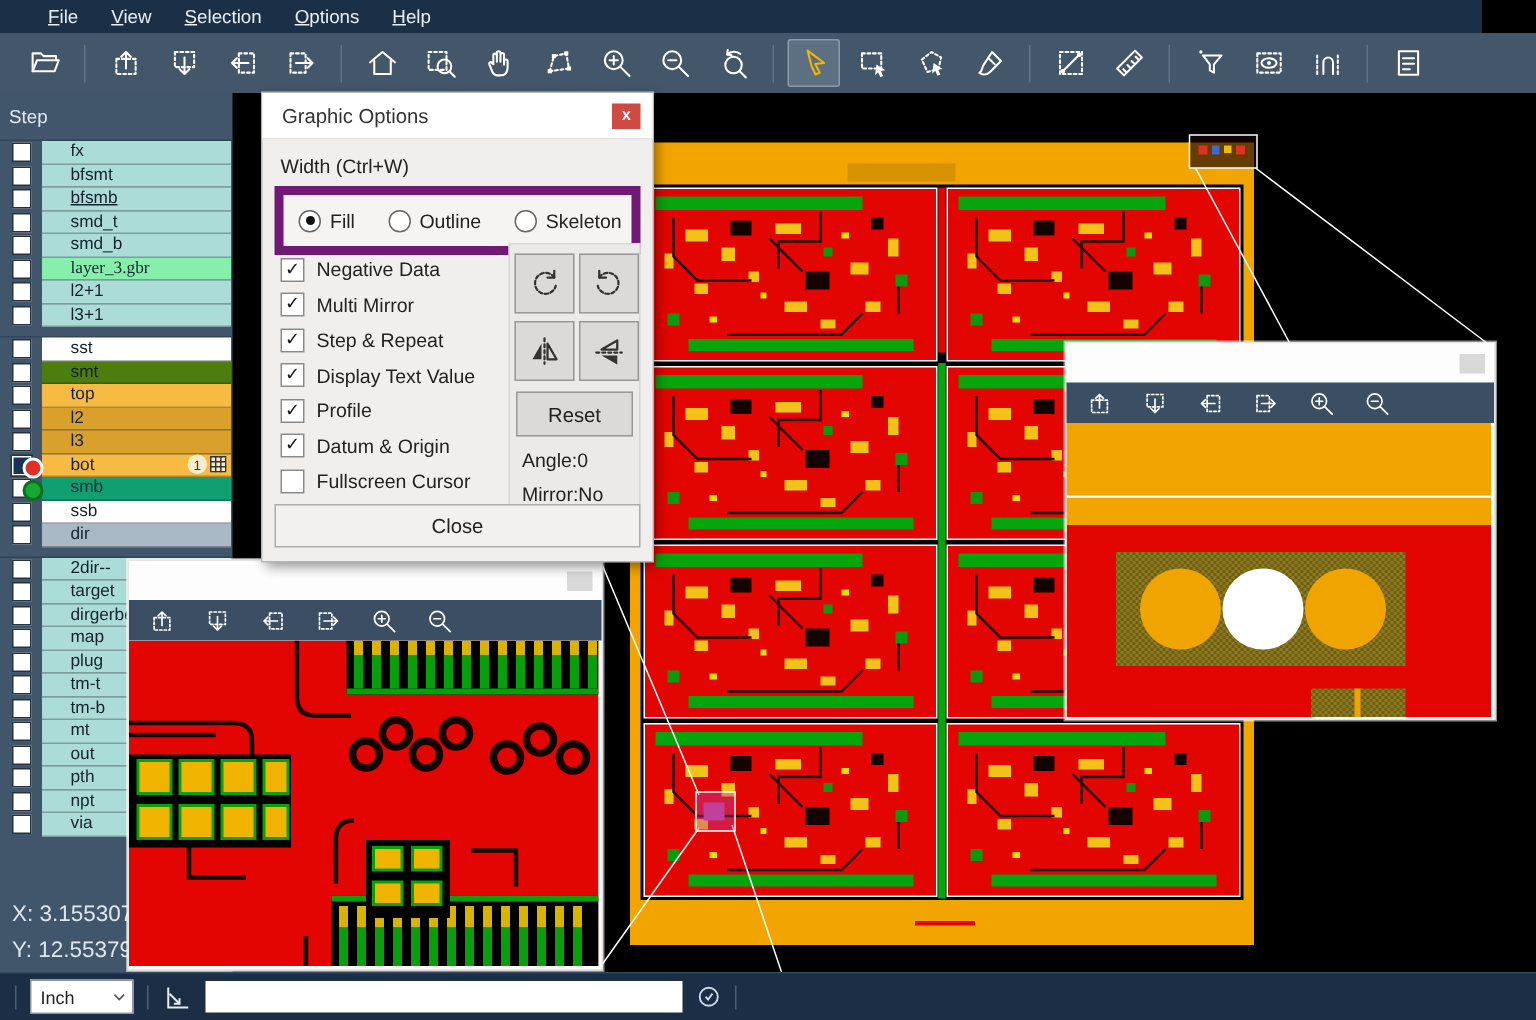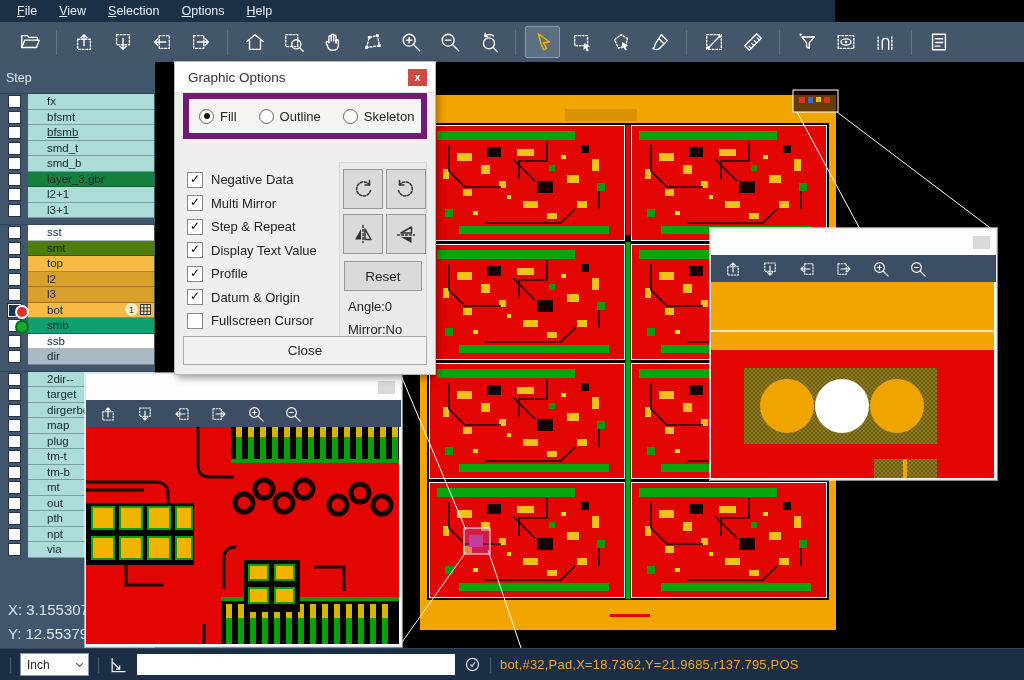--- a/index.html
+++ b/index.html
@@ -7,8 +7,8 @@
        font-family:"Liberation Sans",sans-serif;background:#000;user-select:none;}
 
   
-  #menubar{position:absolute;left:0;top:0;width:835px;height:22px;background:#1b2f47;
-           display:flex;align-items:center;padding-left:6px;box-sizing:border-box;z-index:3;}
+  #menubar{position:absolute;left:0;top:0;width:988px;height:22px;background:#1b2f47;
+           display:flex;align-items:center;padding-left:21px;box-sizing:border-box;z-index:3;}
   .menu-item{color:#e9eff6;font-size:12.5px;padding:2px 11px;cursor:default;}
   .menu-item u{text-decoration:underline;}
 

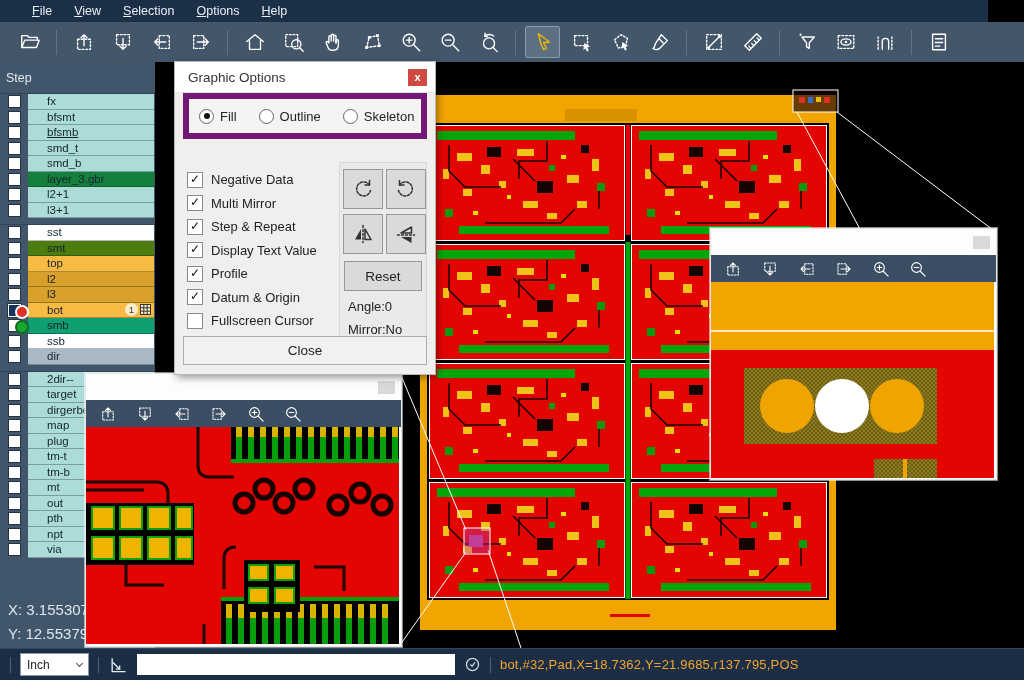--- a/index.html
+++ b/index.html
@@ -833,6 +833,7 @@
       <span>Graphic Options</span>
       <div id="dlg-close">x</div>
     </div>
+    <div id="dlg-width">Width (Ctrl+W)</div>
     <div id="radio-box">
         <div class="radio">
           <div class="rdot sel"></div>

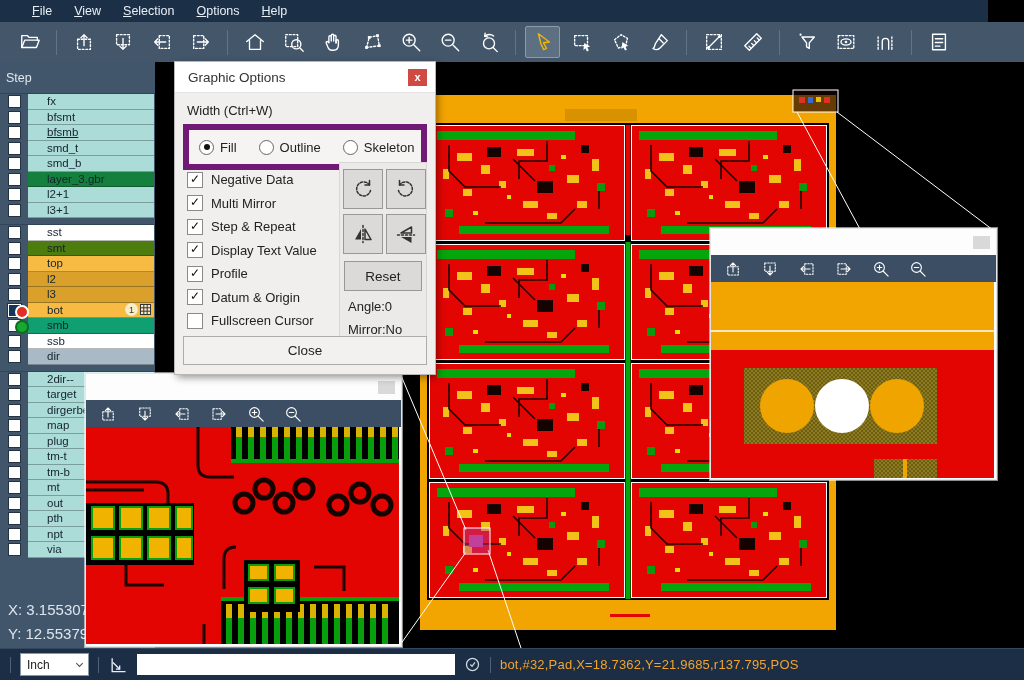--- a/index.html
+++ b/index.html
@@ -313,7 +313,7 @@
             <div class="chk-cell">
               <div class="schk"></div>
             </div>
-            <div class="name-cell" style="background: #15803d;">
+            <div class="name-cell" style="background: #86efac; font-family: Liberation Serif, serif;">
               <span>layer_3.gbr</span>
             </div>
           </div>

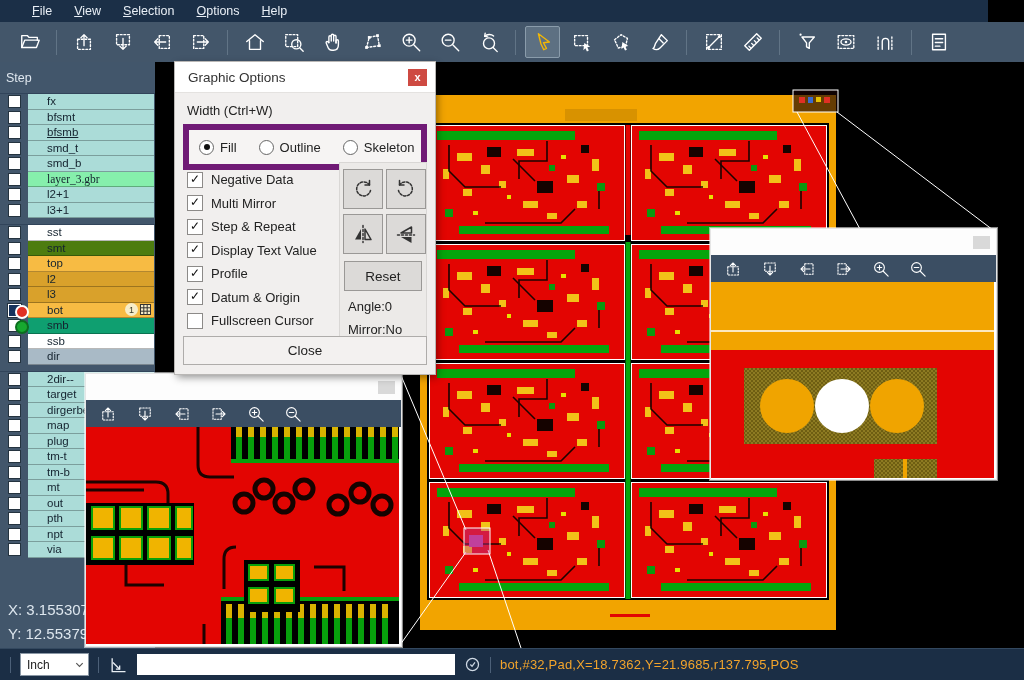--- a/index.html
+++ b/index.html
@@ -938,7 +938,6 @@
         </svg>
     </span>
     <div class="sb-sep"></div>
-    <span id="sel-info">bot,#32,Pad,X=18.7362,Y=21.9685,r137.795,POS</span>
   </div>
 
 </div>

